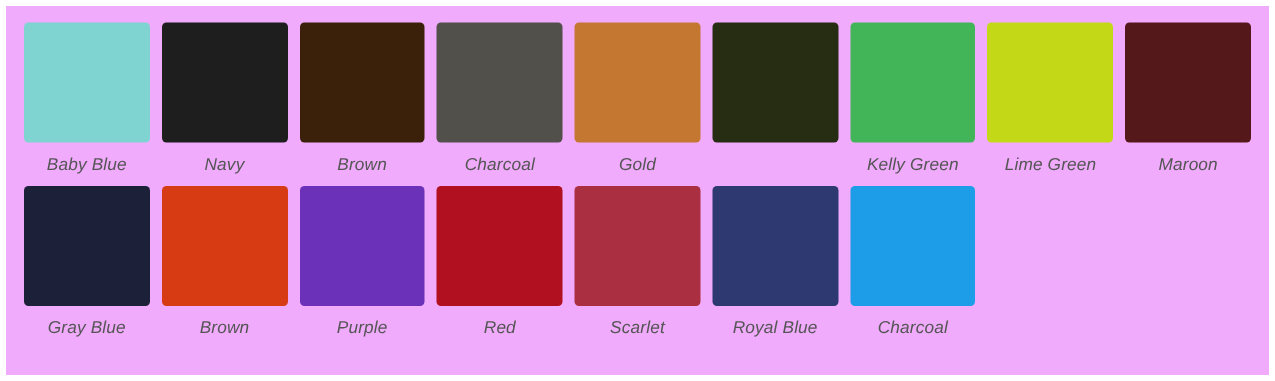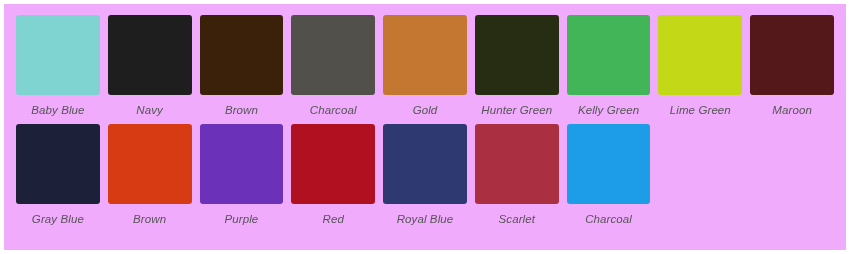--- a/index.html
+++ b/index.html
@@ -92,7 +92,6 @@
       </div>
       <div class="swatch-cell">
         <div class="swatch-chip" style="background: rgb(39, 45, 19);"></div>
-        <div class="swatch-label">Hunter Green</div>
       </div>
       <div class="swatch-cell">
         <div class="swatch-chip" style="background: rgb(66, 181, 88);"></div>

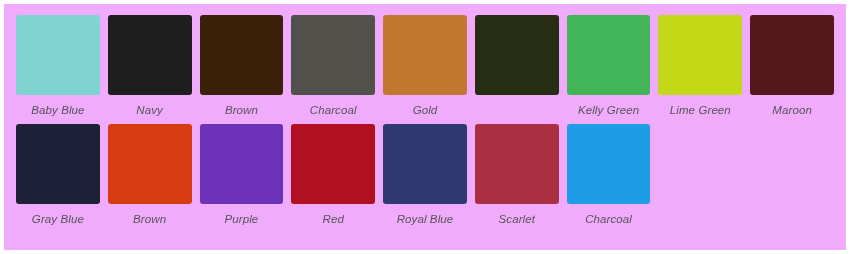--- a/index.html
+++ b/index.html
@@ -122,12 +122,12 @@
         <div class="swatch-label">Red</div>
       </div>
       <div class="swatch-cell">
+        <div class="swatch-chip" style="background: rgb(170, 47, 65);"></div>
+        <div class="swatch-label">Scarlet</div>
+      </div>
+      <div class="swatch-cell">
         <div class="swatch-chip" style="background: rgb(45, 57, 112);"></div>
         <div class="swatch-label">Royal Blue</div>
-      </div>
-      <div class="swatch-cell">
-        <div class="swatch-chip" style="background: rgb(170, 47, 65);"></div>
-        <div class="swatch-label">Scarlet</div>
       </div>
       <div class="swatch-cell">
         <div class="swatch-chip" style="background: rgb(29, 157, 232);"></div>

